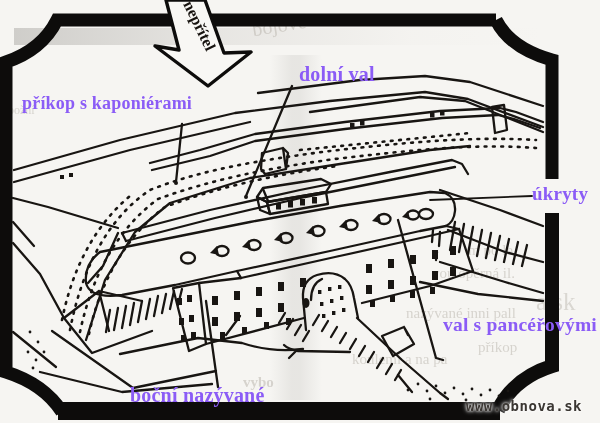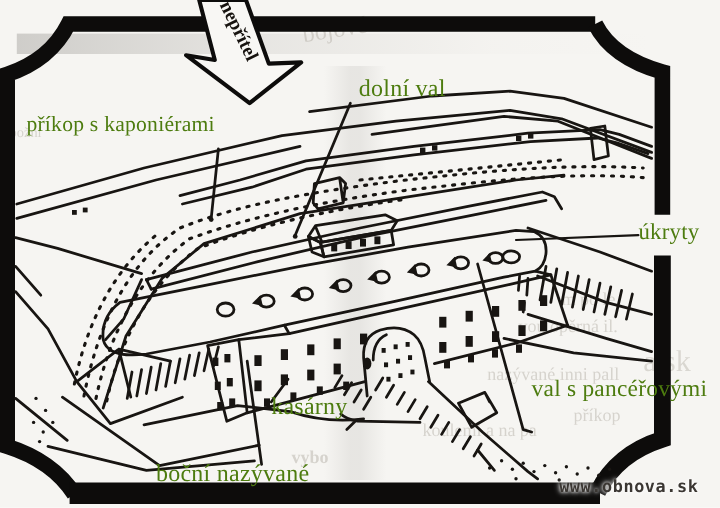--- a/index.html
+++ b/index.html
@@ -18,7 +18,7 @@
   .ghost{position:absolute;z-index:1;color:#b0aba2;opacity:.45;
          font-family:"Liberation Serif",serif;white-space:nowrap;}
   
-  .lbl{position:absolute;z-index:5;color:#4d7c0f;font-weight:400;
+  .lbl{position:absolute;z-index:5;color:#8b5cf6;font-weight:700;
        font-family:"Liberation Serif",serif;white-space:nowrap;letter-spacing:.2px;}
   .lbl-prikop{left:22px;top:93px;font-size:18px;}
   .lbl-dolni{left:299px;top:63px;font-size:20px;}

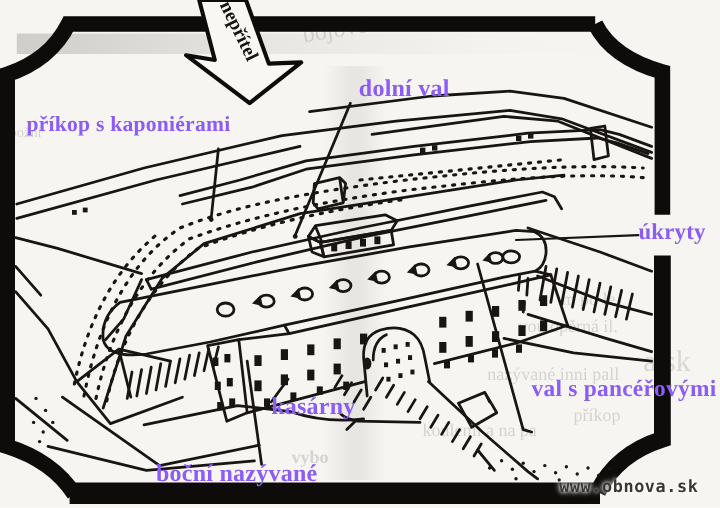--- a/index.html
+++ b/index.html
@@ -271,7 +271,6 @@
   <div class="lbl lbl-prikop">příkop s kaponiérami</div>
   <div class="lbl lbl-dolni">dolní val</div>
   <div class="lbl lbl-ukryty">úkryty</div>
-  <div class="lbl lbl-kasarny">kasárny</div>
   <div class="lbl lbl-val">
     <div>val s pancéřovými</div>
   </div>

